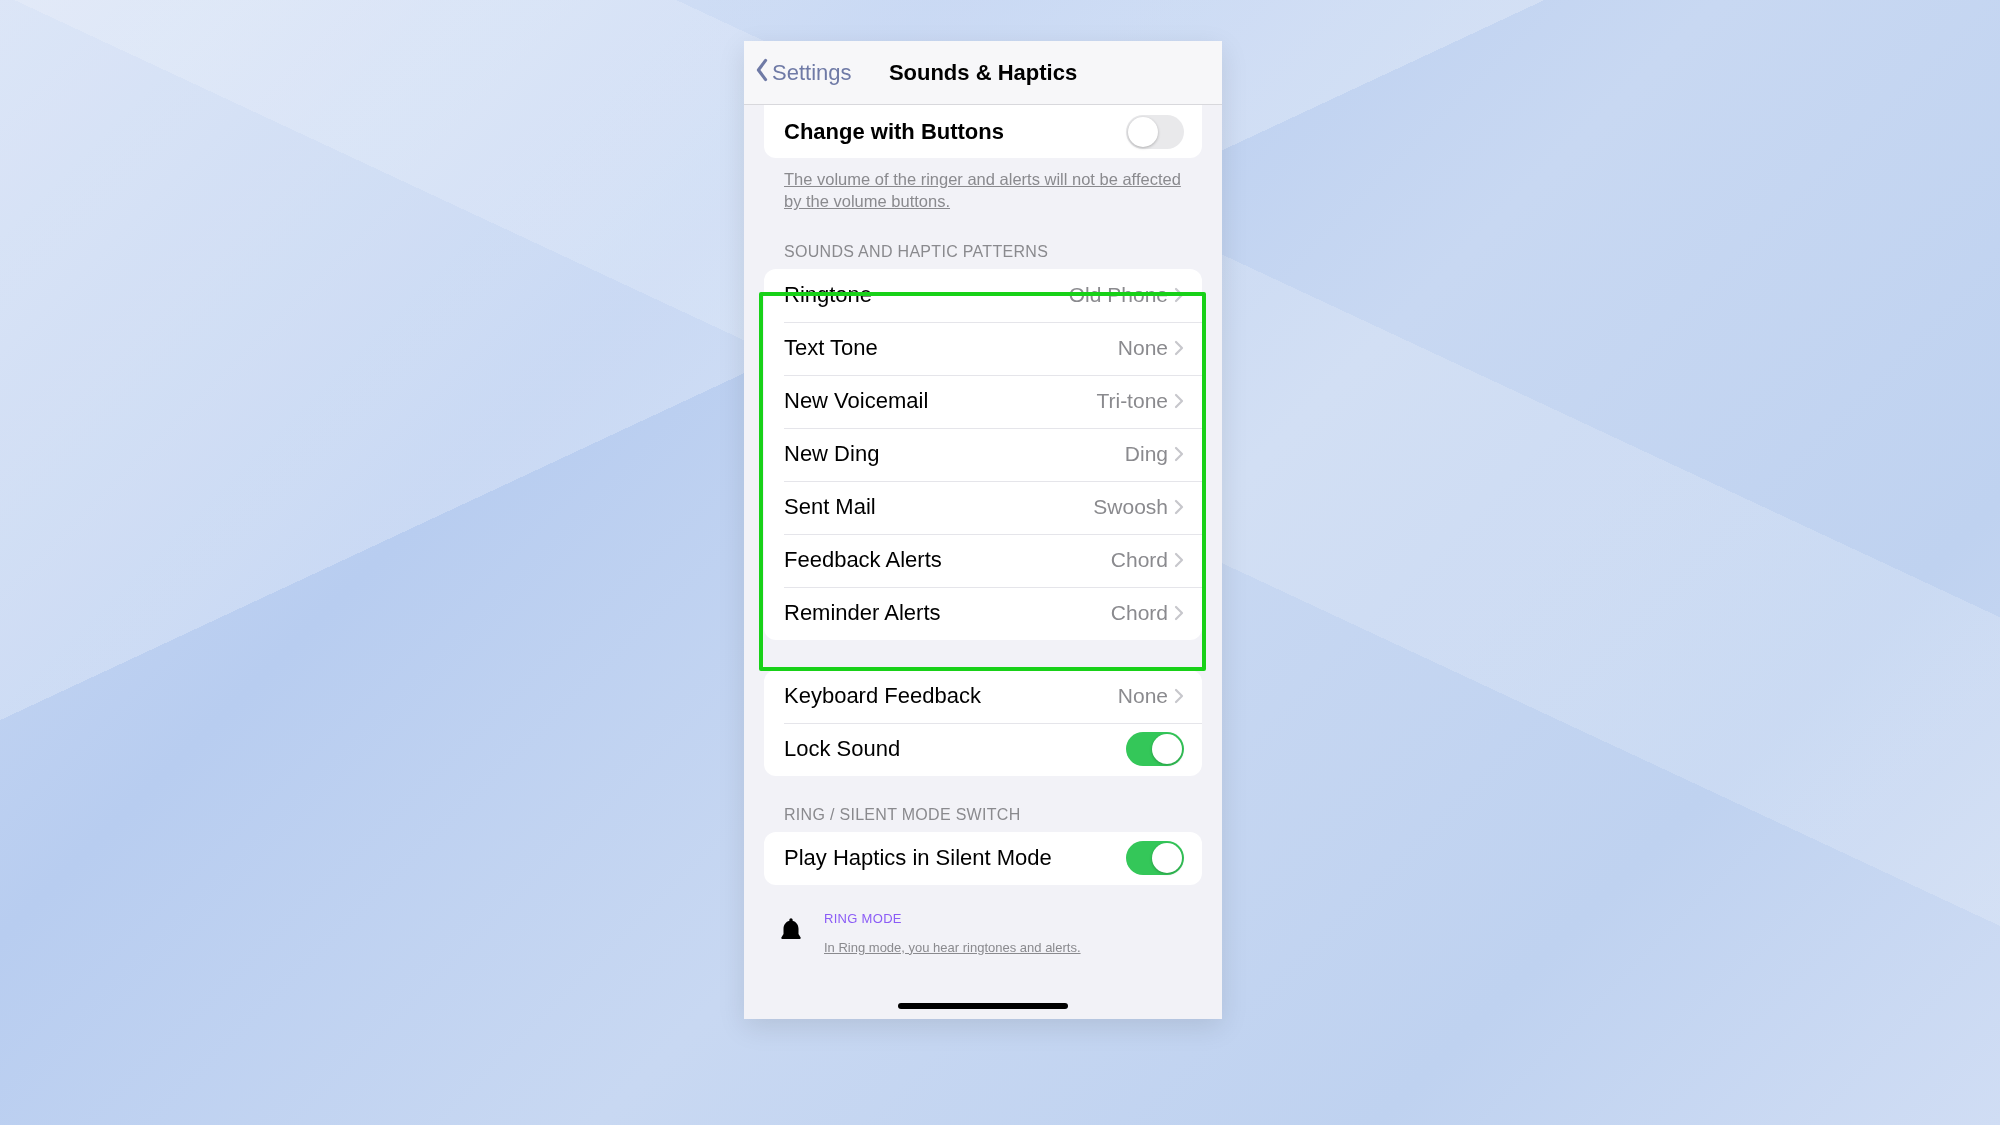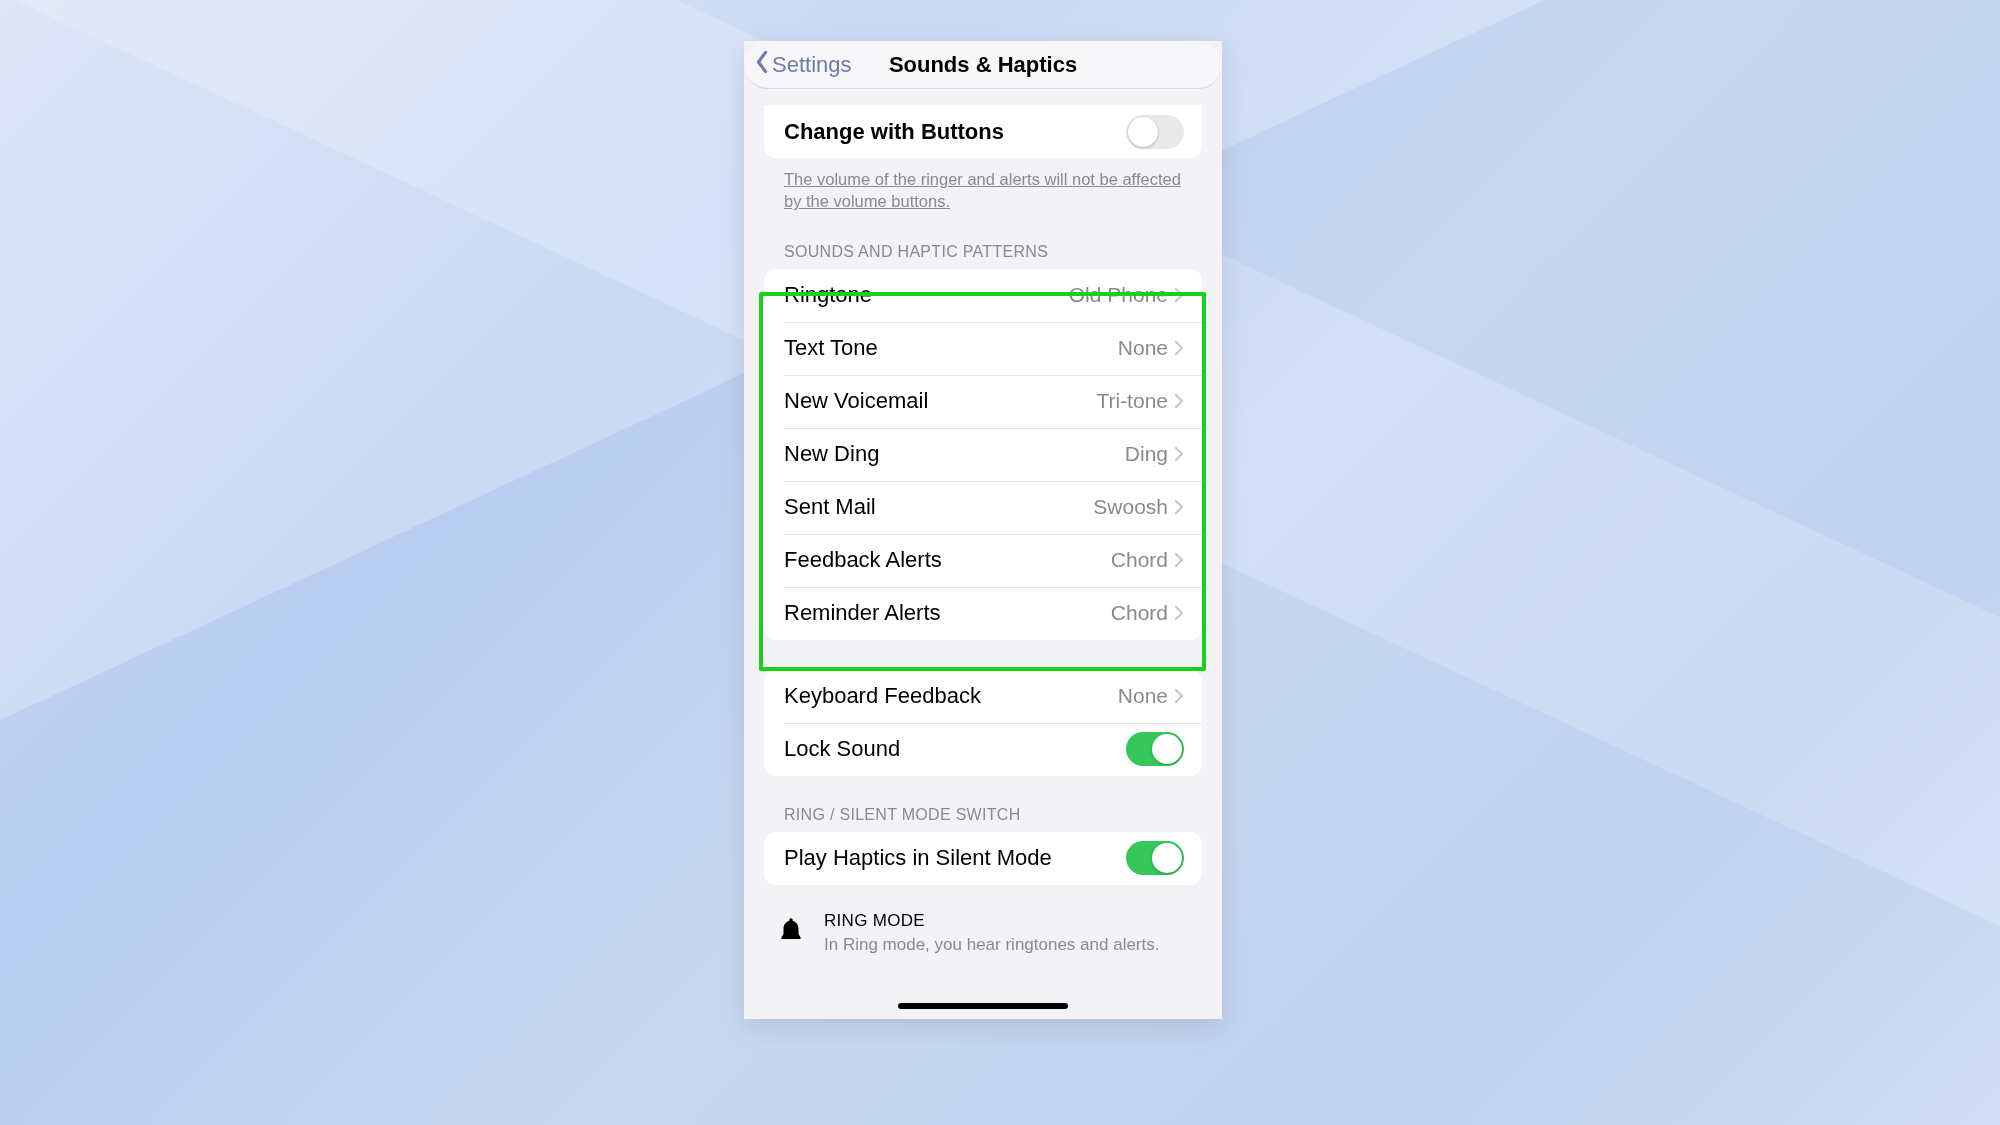--- a/index.html
+++ b/index.html
@@ -30,13 +30,12 @@
 
   
   .navbar {
-    height: 48px;
+    height: 64px;
     background: #f7f7f9;
     border-bottom: 1px solid #d8d8dc;
     display: flex;
     align-items: center;
     position: relative;
-    border-radius: 29px;
   }
   .back {
     display: flex; align-items: center;

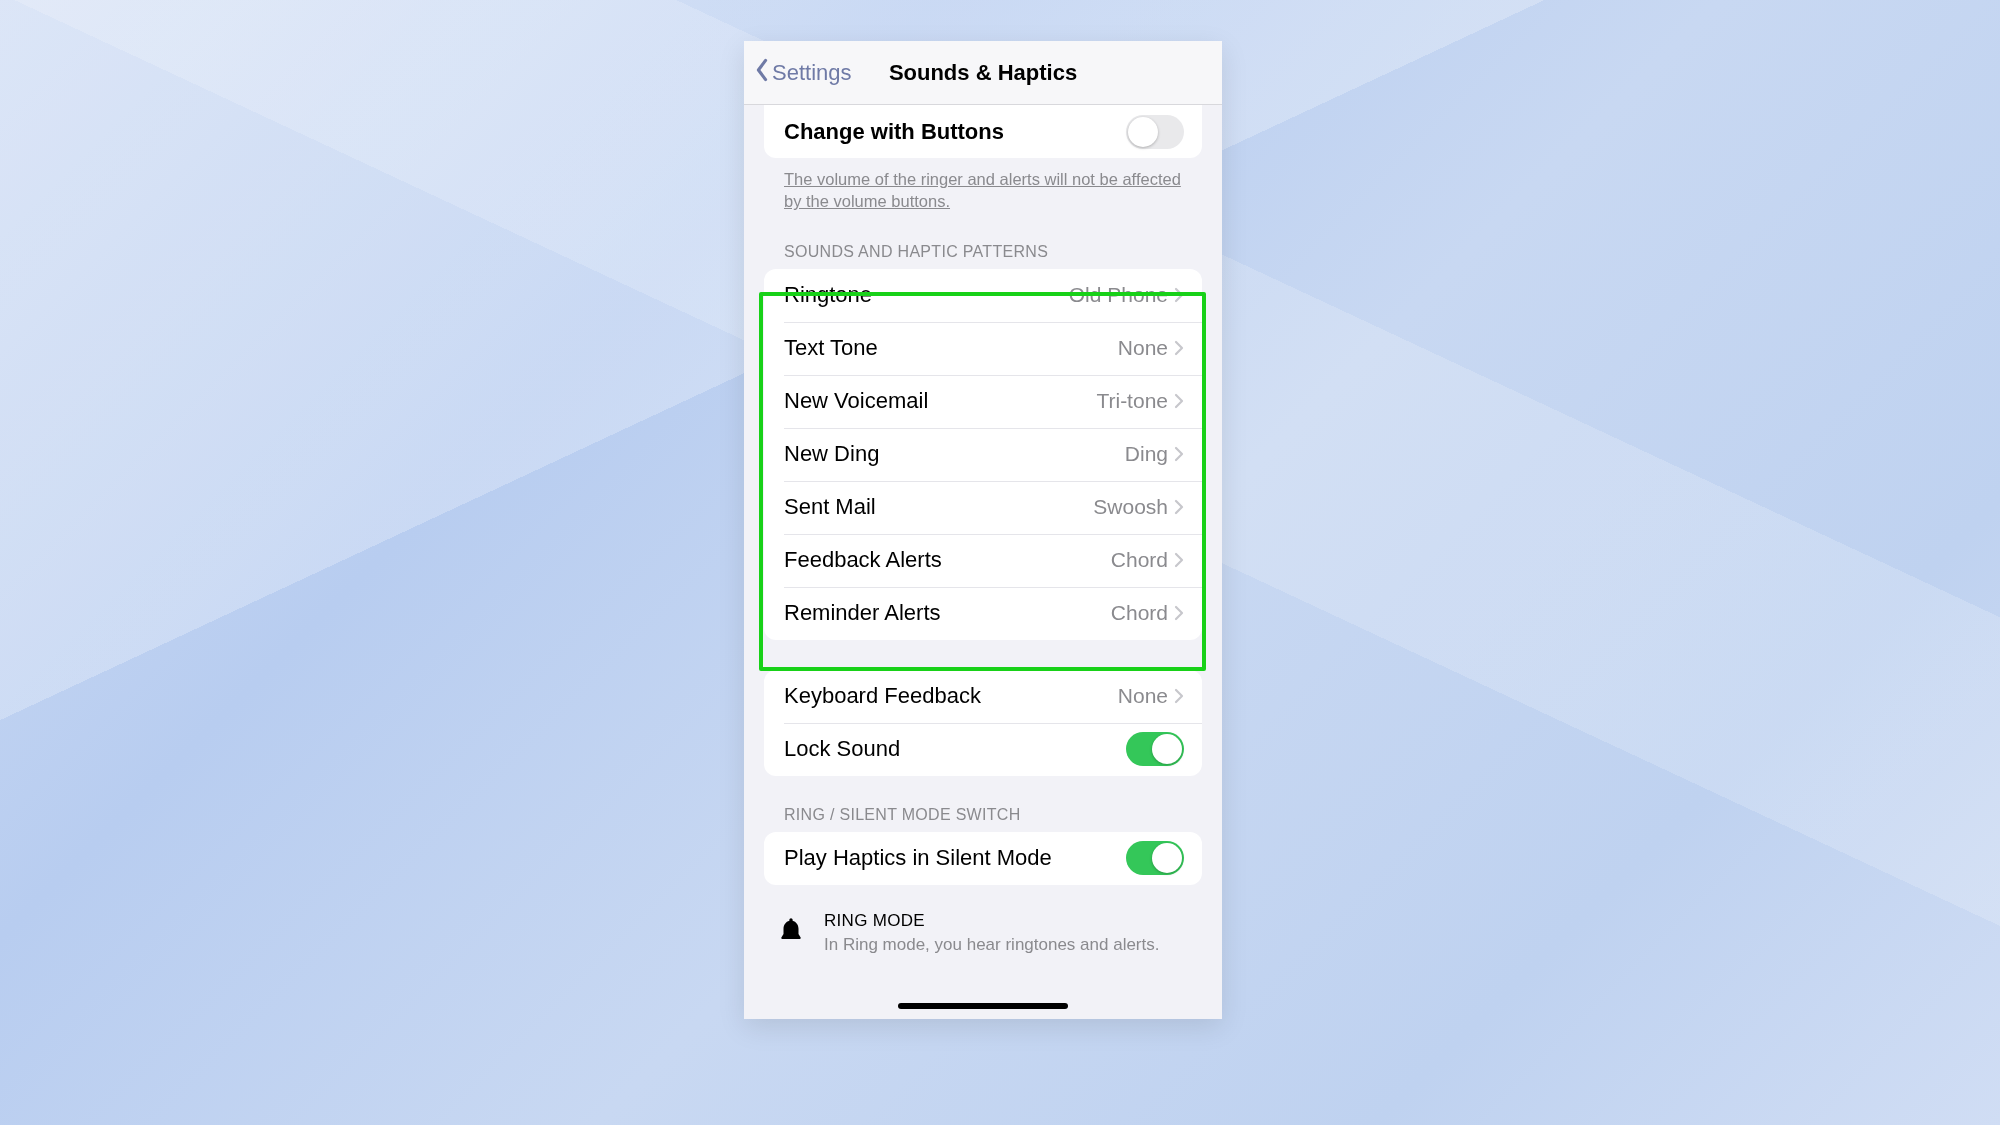--- a/index.html
+++ b/index.html
@@ -142,7 +142,7 @@
   .bell { flex: 0 0 auto; margin-top: 4px; }
   .bell svg { width: 30px; height: 30px; fill: #000; }
   .ringmode-text .hd {
-    font-size: 17px; color: #000000; letter-spacing: .3px;
+    font-size: 13px; color: #8b5cf6; letter-spacing: .3px;
   }
   .ringmode-text .sub {
     font-size: 17px; color: #8a8a8e; margin-top: 4px;

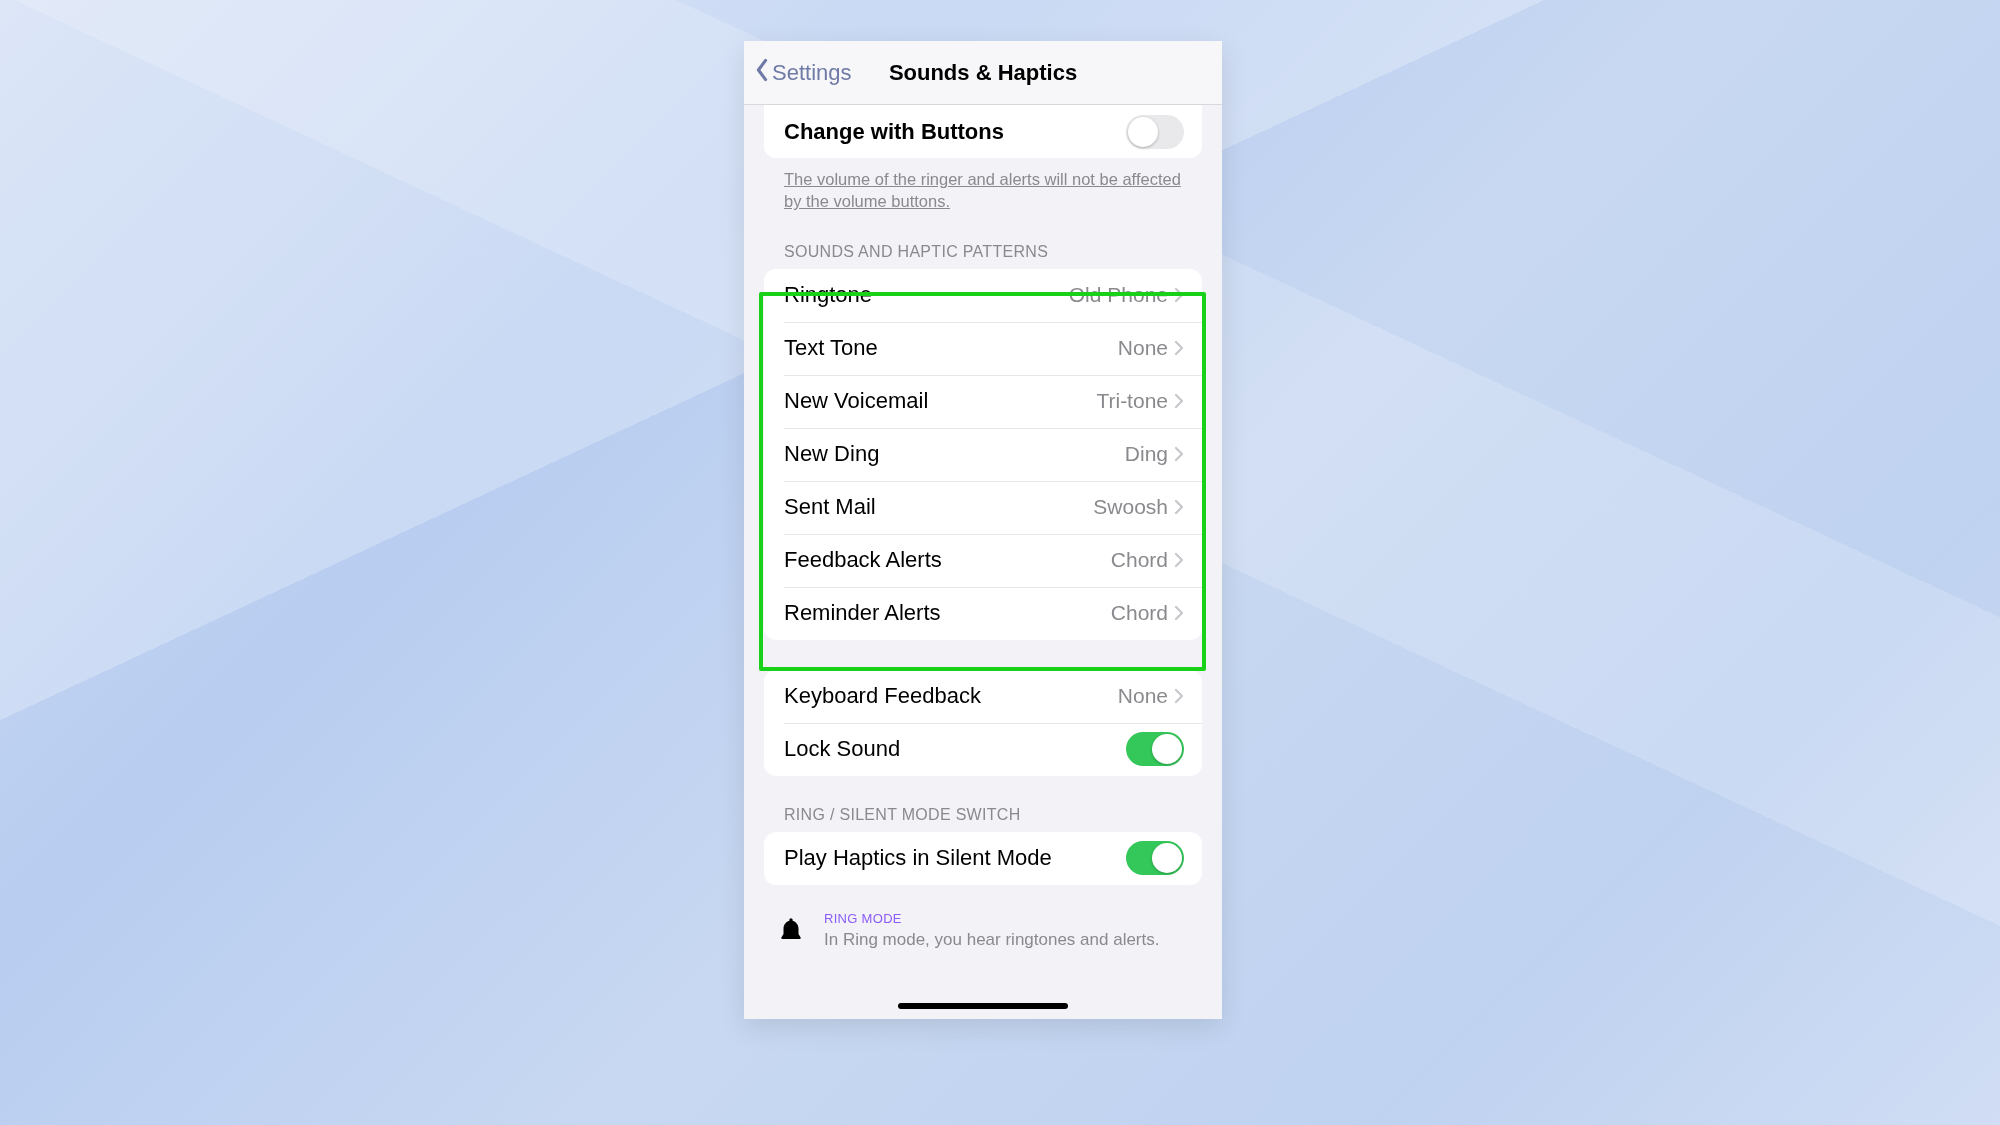--- a/index.html
+++ b/index.html
@@ -145,7 +145,7 @@
     font-size: 13px; color: #8b5cf6; letter-spacing: .3px;
   }
   .ringmode-text .sub {
-    font-size: 17px; color: #8a8a8e; margin-top: 4px;
+    font-size: 13px; color: #8a8a8e; margin-top: 14px; text-decoration: underline;
   }
 
   

